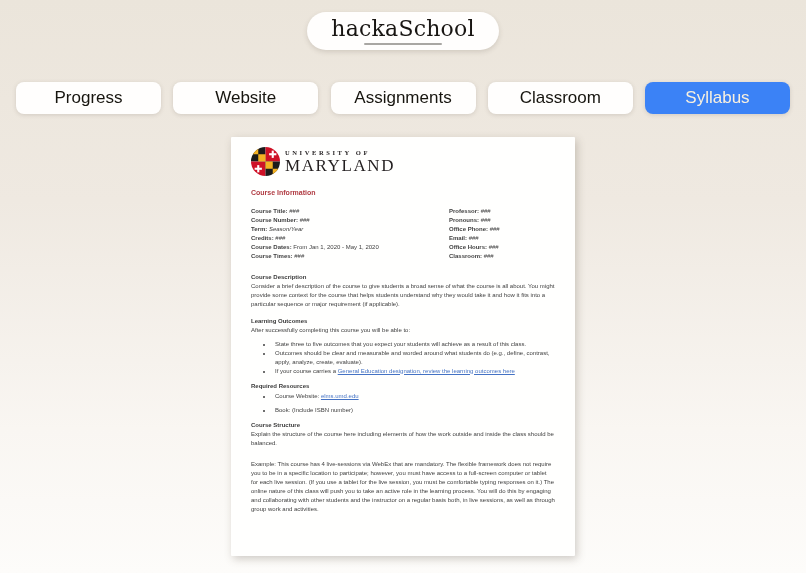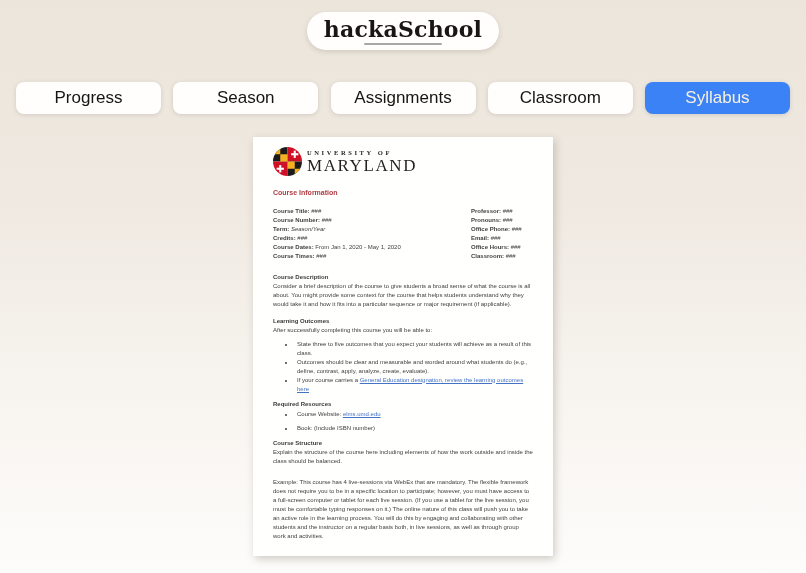--- a/index.html
+++ b/index.html
@@ -21,7 +21,7 @@
   }
   .logo-text {
     font-family:"DejaVu Serif","Liberation Serif",serif;
-    font-weight:700; font-size:22px; color:#181512; line-height:1;
+    font-weight:400; font-size:22px; color:#181512; line-height:1;
     letter-spacing:.2px;
   }
   .logo-underline {

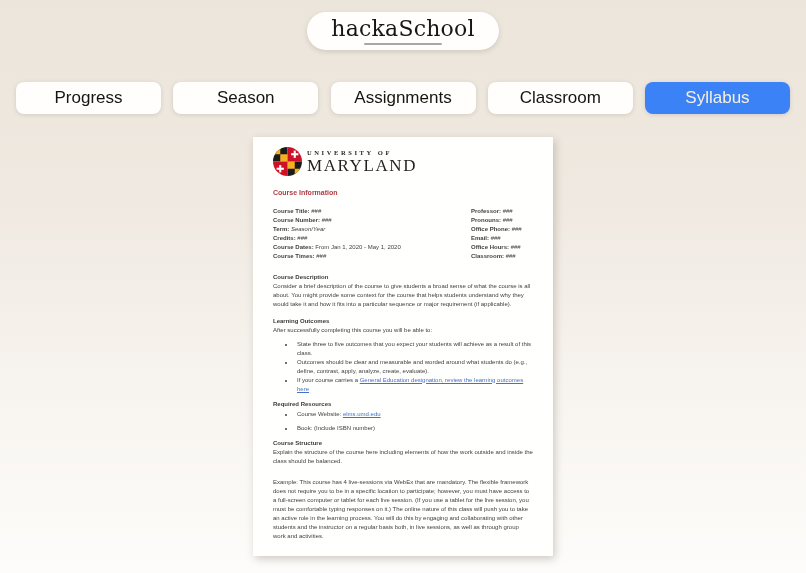--- a/index.html
+++ b/index.html
@@ -101,7 +101,7 @@
 
   <div class="tabbar">
     <div class="tab">Progress</div>
-    <div class="tab">Season</div>
+    <div class="tab">Website</div>
     <div class="tab">Assignments</div>
     <div class="tab">Classroom</div>
     <div class="tab active">Syllabus</div>

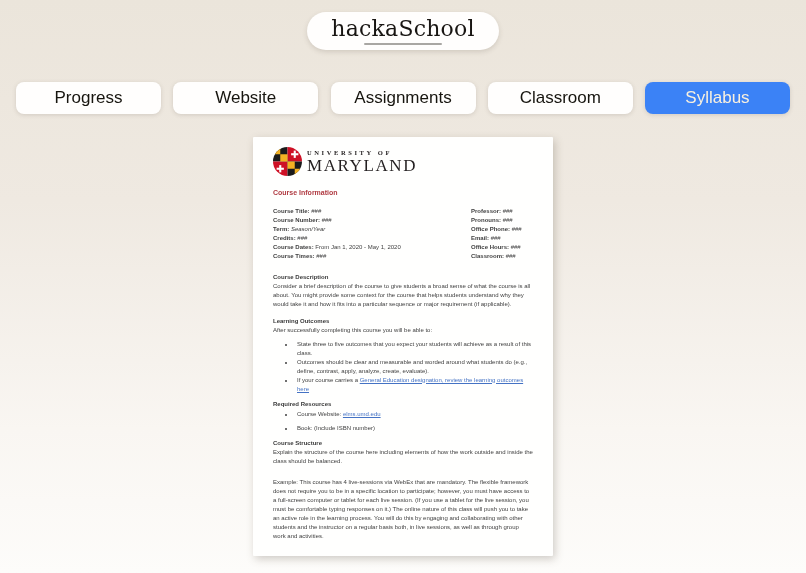--- a/index.html
+++ b/index.html
@@ -47,7 +47,7 @@
 
   
   .doc {
-    width:300px; height:419px;
+    width:344px; height:419px;
     margin:23px auto 0;
     background:#fffffe;
     border-radius:1px;

